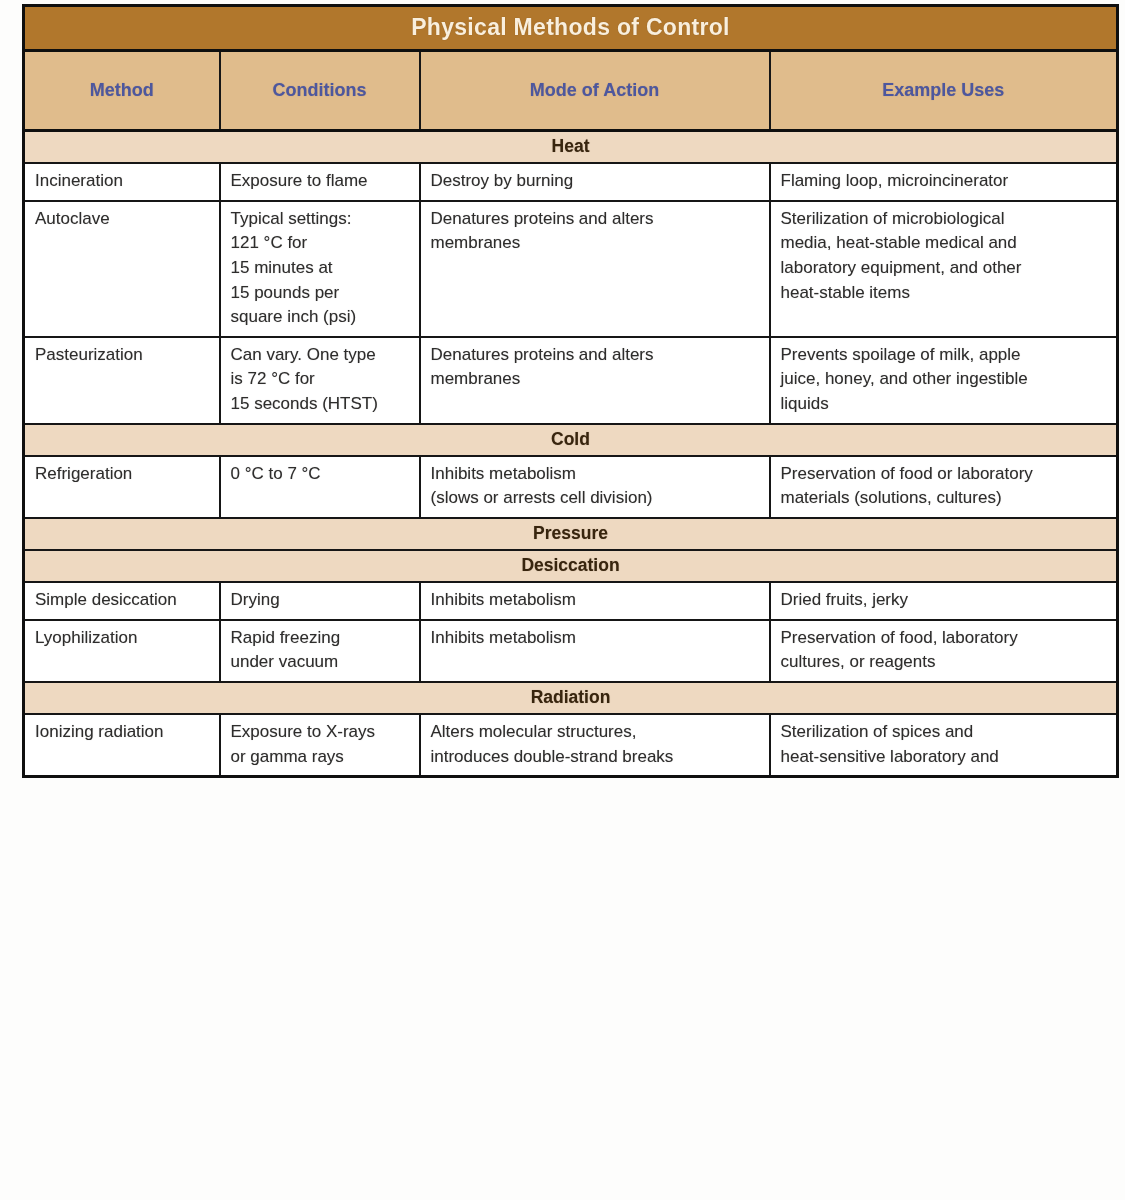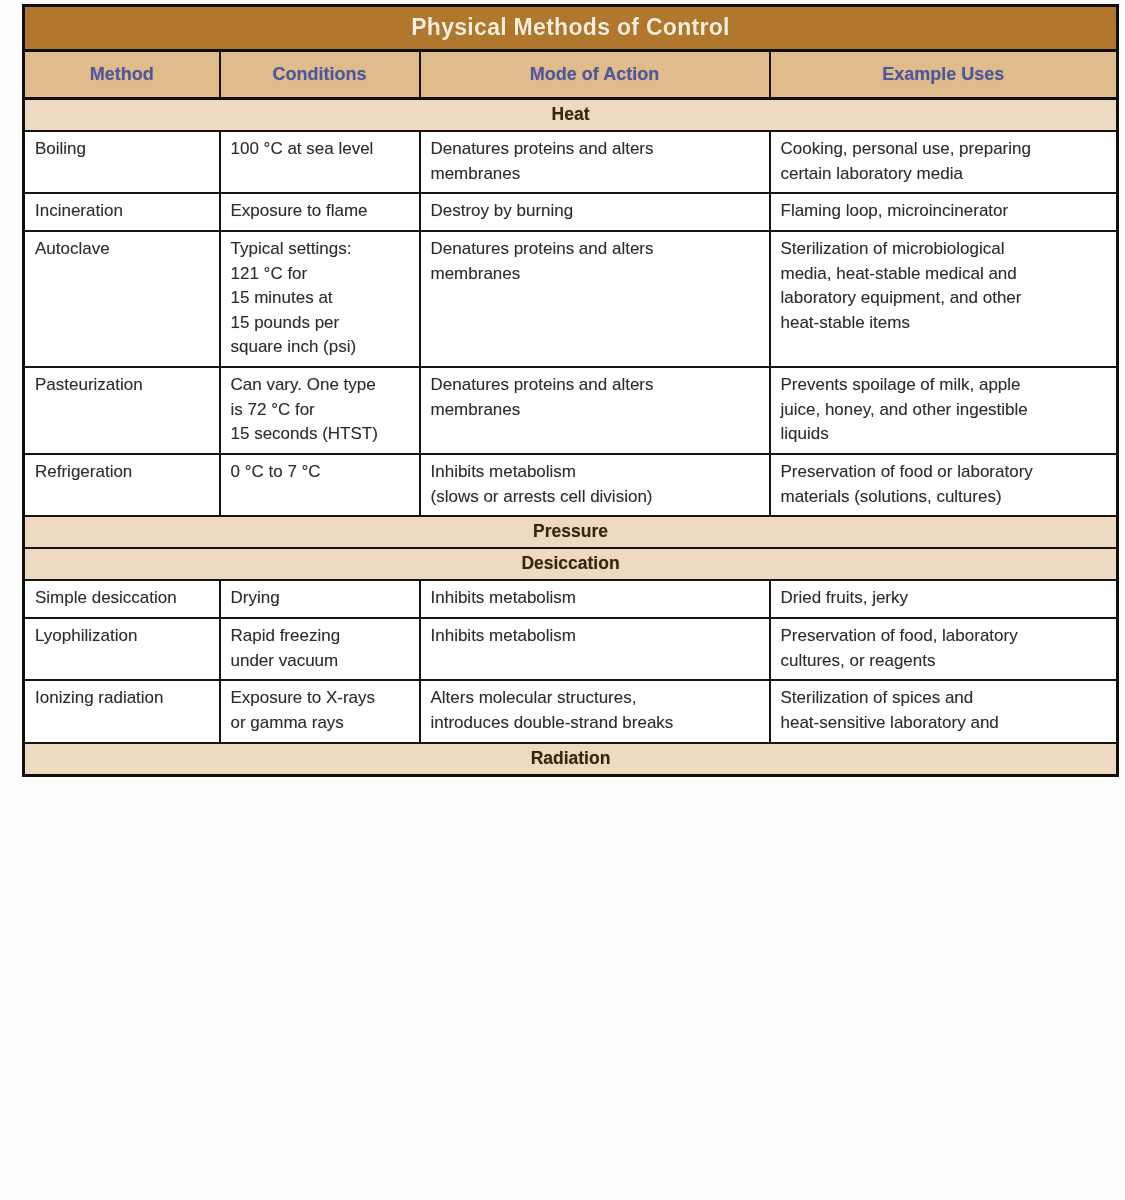--- a/index.html
+++ b/index.html
@@ -48,7 +48,7 @@
     font-size: 18px;
     font-weight: bold;
     text-align: center;
-    padding: 12px 4px;
+    padding: 28px 4px;
     border-bottom: 3px solid #0f0f0f;
     text-shadow: 0 0 1px rgba(40,40,90,0.3);
   }

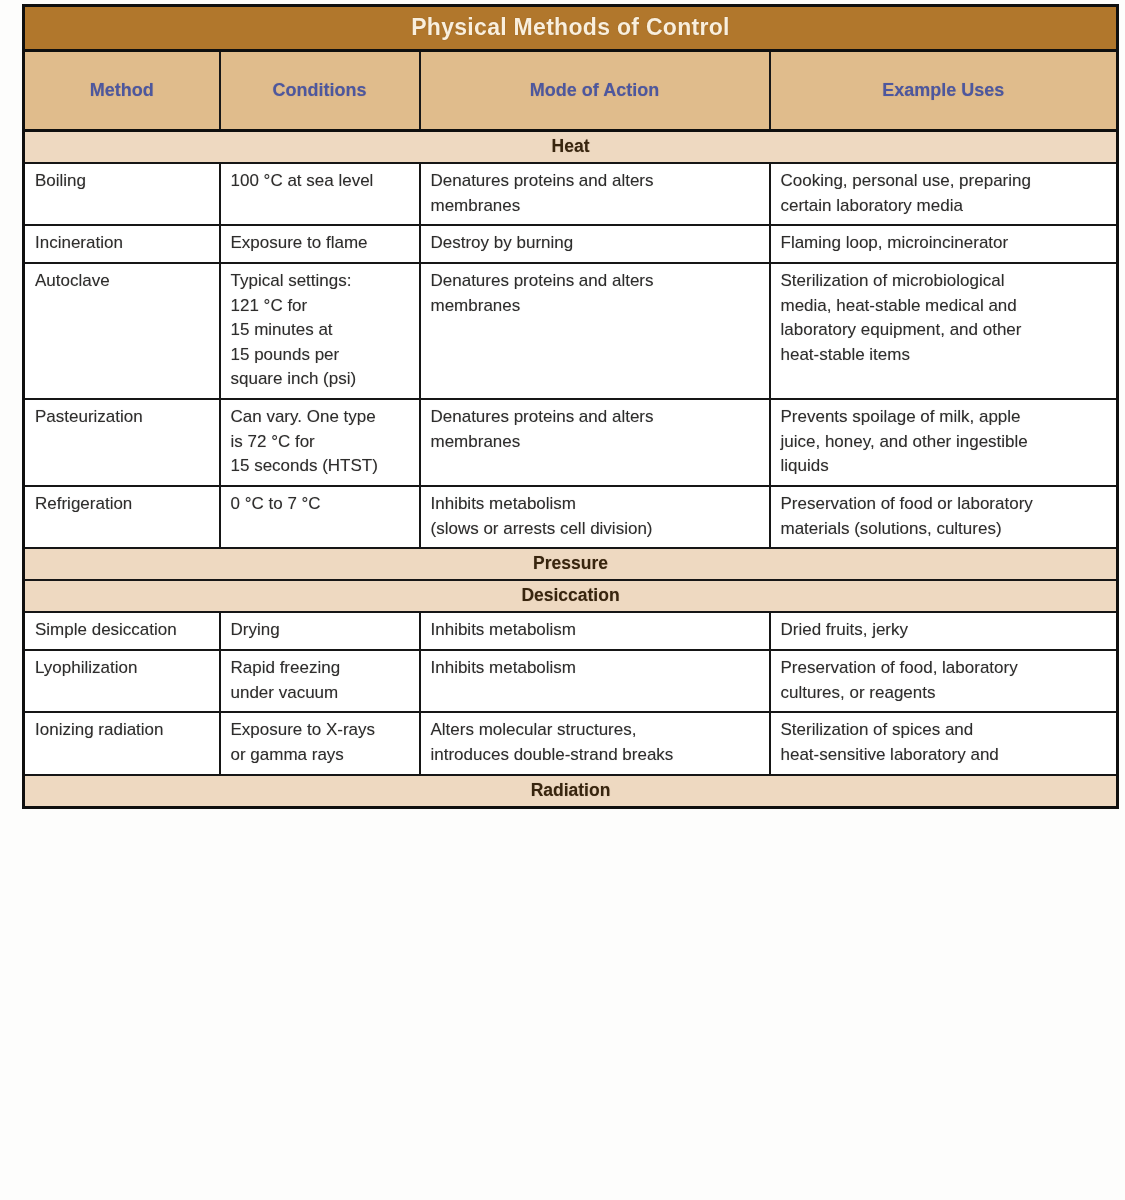--- a/index.html
+++ b/index.html
@@ -98,14 +98,6 @@
           <td colspan="4" class="section">Heat</td>
         </tr>
         <tr>
-          <td class="cell">Boiling</td>
-          <td class="cell">100 °C at sea level</td>
-          <td class="cell">Denatures proteins and alters
-membranes</td>
-          <td class="cell">Cooking, personal use, preparing
-certain laboratory media</td>
-        </tr>
-        <tr>
           <td class="cell">Incineration</td>
           <td class="cell">Exposure to flame</td>
           <td class="cell">Destroy by burning</td>

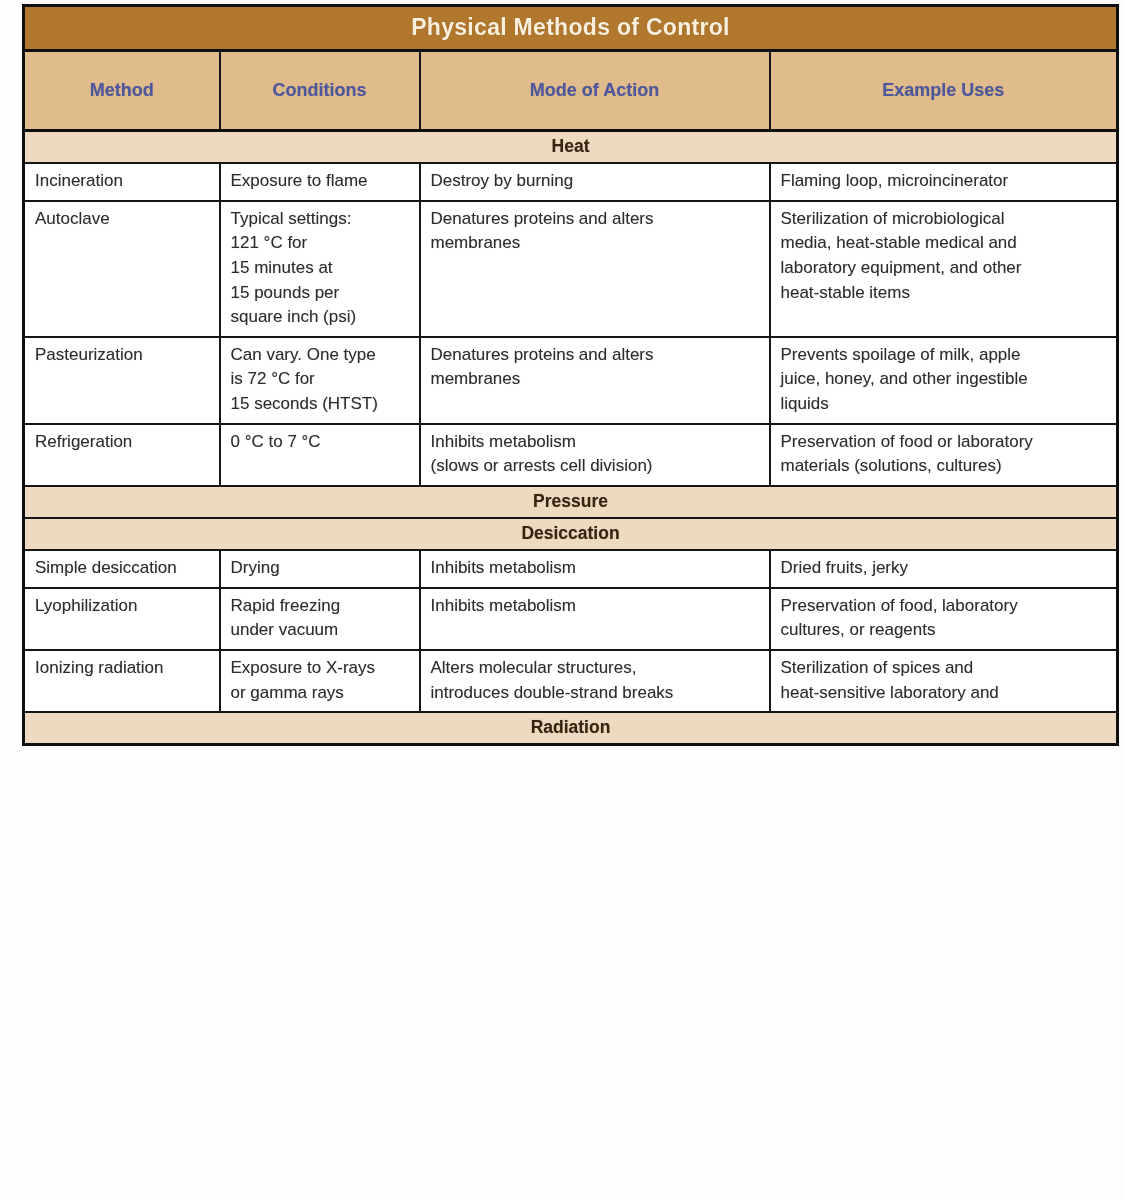--- a/index.html
+++ b/index.html
@@ -129,6 +129,9 @@
 liquids</td>
         </tr>
         <tr>
+          <td colspan="4" class="section">Cold</td>
+        </tr>
+        <tr>
           <td class="cell">Refrigeration</td>
           <td class="cell">0 °C to 7 °C</td>
           <td class="cell">Inhibits metabolism

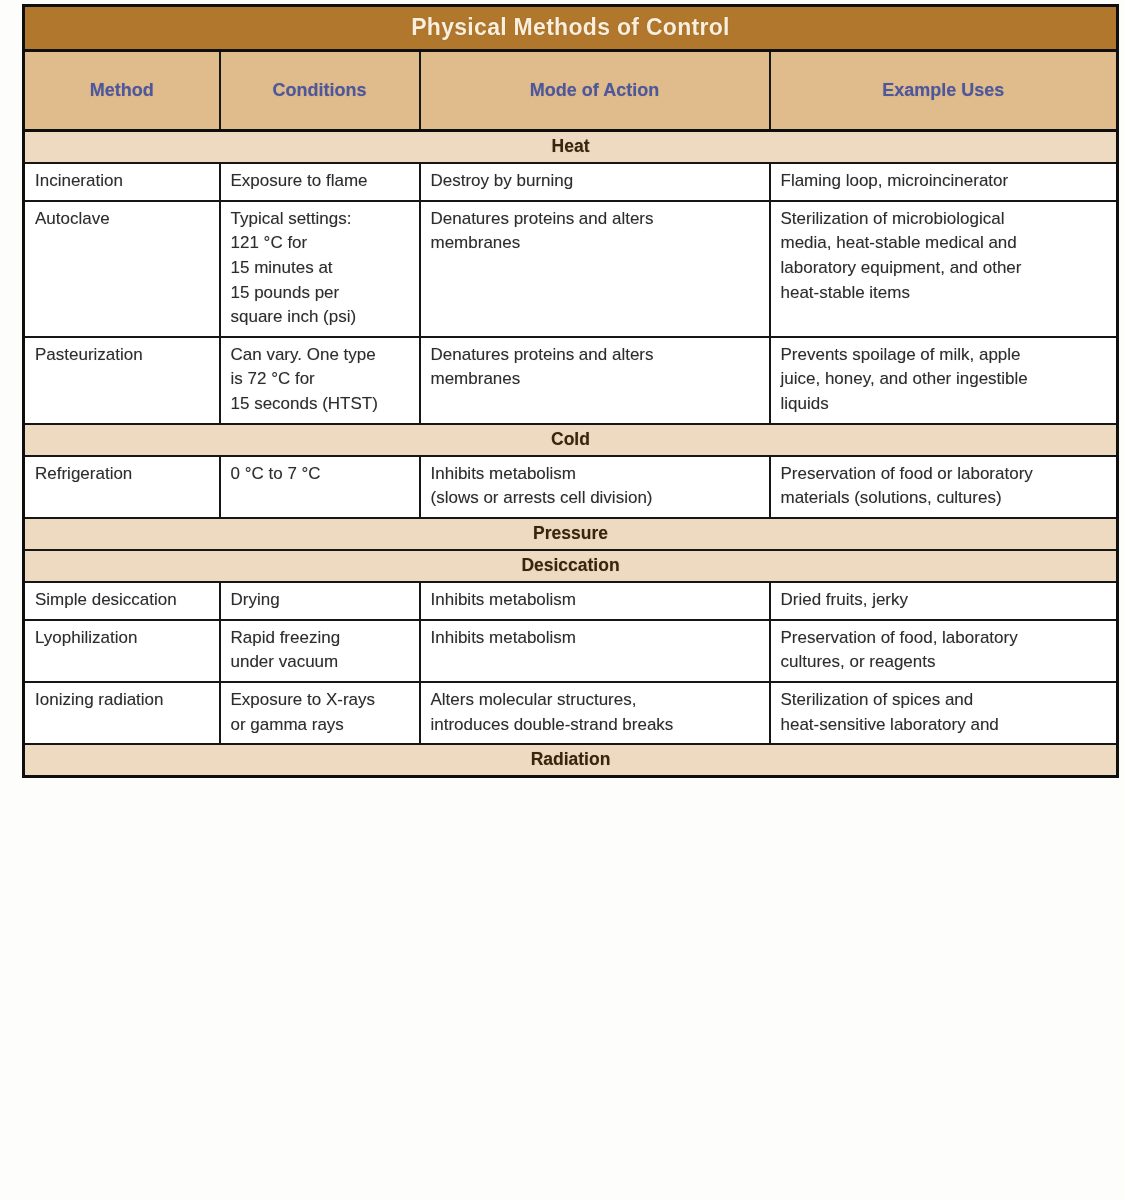--- a/index.html
+++ b/index.html
@@ -160,6 +160,9 @@
 cultures, or reagents</td>
         </tr>
         <tr>
+          <td colspan="4" class="section">Radiation</td>
+        </tr>
+        <tr>
           <td class="cell">Ionizing radiation</td>
           <td class="cell">Exposure to X-rays
 or gamma rays</td>
@@ -168,9 +171,6 @@
           <td class="cell">Sterilization of spices and
 heat-sensitive laboratory and</td>
         </tr>
-        <tr>
-          <td colspan="4" class="section">Radiation</td>
-        </tr>
       </tbody>
   </table>
 </div>

